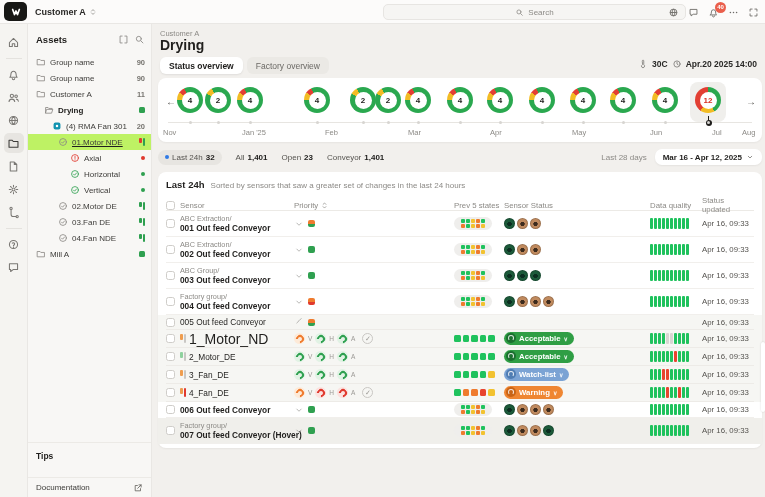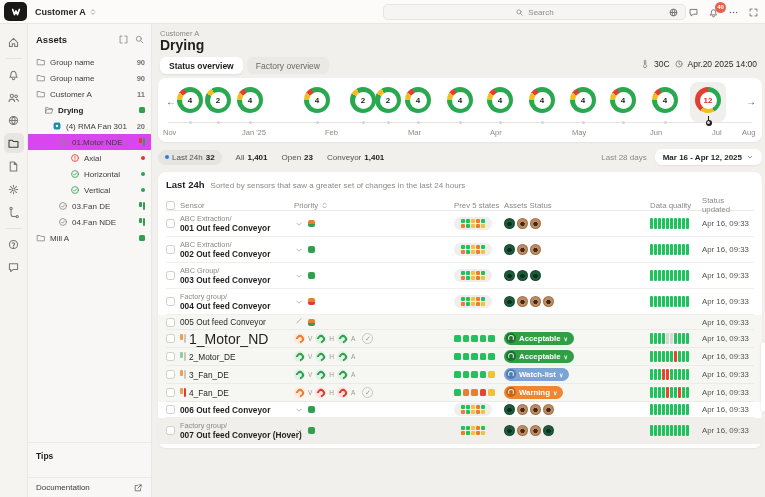--- a/index.html
+++ b/index.html
@@ -52,7 +52,7 @@
   .tabs{position:absolute;left:8px;top:33px;display:flex;gap:4px;}
   .tab{height:17px;padding:0 9px;border-radius:6px;display:flex;align-items:center;font-size:8.5px;color:#6b6965;cursor:pointer;background:#ebe9e5;}
   .tab.active{background:#fff;font-weight:bold;color:#1d1c1a;box-shadow:0 1px 2px rgba(0,0,0,.08);}
-  .meta{position:absolute;right:8px;top:35px;display:flex;align-items:flex-start;gap:4px;font-size:8.5px;font-weight:normal;color:#2a2927;}
+  .meta{position:absolute;right:8px;top:35px;display:flex;align-items:flex-start;gap:4px;font-size:8.5px;font-weight:bold;color:#2a2927;}
   .meta svg{opacity:.75;}
   
   .tl-card{position:absolute;left:6px;top:54px;width:604px;height:64px;background:#fff;border-radius:8px;box-shadow:0 1px 2px rgba(0,0,0,.05);}

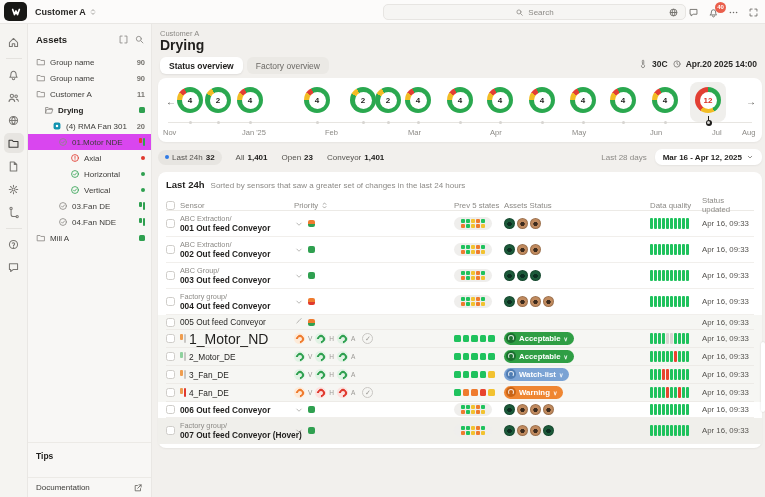--- a/index.html
+++ b/index.html
@@ -33,7 +33,7 @@
   .sb-hbtn{margin-left:5px;opacity:.7;cursor:pointer;}
   .tree{margin-top:4px;}
   .trowi{display:flex;align-items:center;height:16px;padding-right:6px;cursor:pointer;}
-  .trowi.sel{background:#d946ef;}
+  .trowi.sel{background:#bef264;text-decoration:underline;}
   .trowi .lbl{font-size:8px;color:#3c3b38;white-space:nowrap;overflow:hidden;text-overflow:ellipsis;flex:1;margin-left:4px;}
   .trowi.bold .lbl{font-weight:bold;color:#1d1c1a;}
   .cnt{font-size:7.5px;color:#76746f;font-weight:bold;}

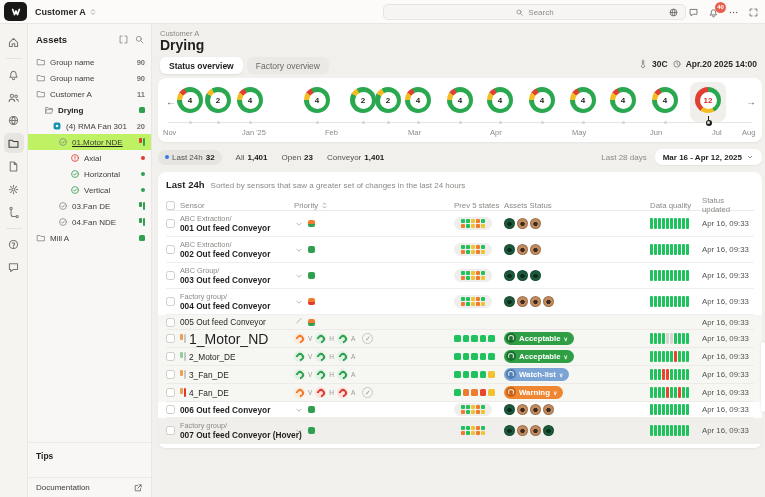--- a/index.html
+++ b/index.html
@@ -362,6 +362,19 @@
             <path d="M5.6 8.2l1.7 1.7 3.2-3.6"></path>
           </svg>
         </span>
+        <span class="lbl">02.Motor DE</span>
+        <span class="minibars">
+          <i style="background: rgb(47, 160, 80); height: 5px;"></i>
+          <i style="background: rgb(47, 160, 80); height: 8px;"></i>
+        </span>
+      </div>
+      <div class="trowi" style="padding-left: 30px;">
+        <span>
+          <svg width="10" height="10" viewBox="0 0 16 16" fill="none" stroke="#8a8884" stroke-width="1.3" stroke-linecap="round" stroke-linejoin="round">
+            <circle cx="8" cy="8" r="5.5"></circle>
+            <path d="M5.6 8.2l1.7 1.7 3.2-3.6"></path>
+          </svg>
+        </span>
         <span class="lbl">03.Fan DE</span>
         <span class="minibars">
           <i style="background: rgb(47, 160, 80); height: 5px;"></i>

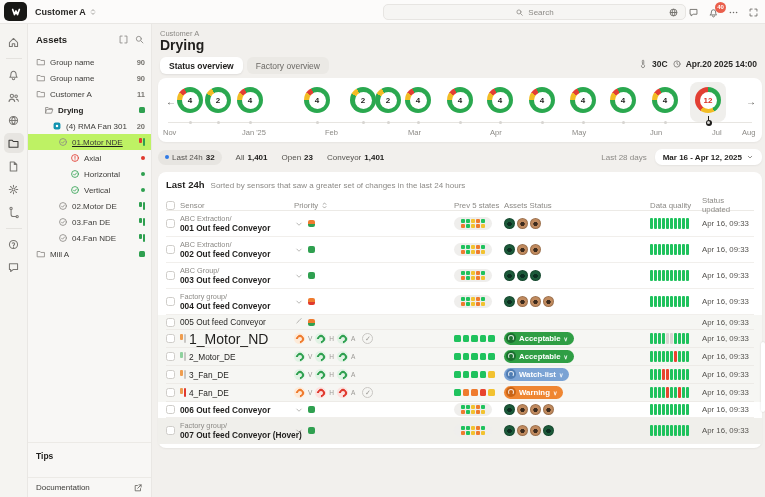--- a/index.html
+++ b/index.html
@@ -561,7 +561,7 @@
             <span>Prev 5 states</span>
           </div>
           <div class="hcell">
-            <span>Assets Status</span>
+            <span>Sensor Status</span>
           </div>
           <div class="hcell">
             <span>Data quality</span>

